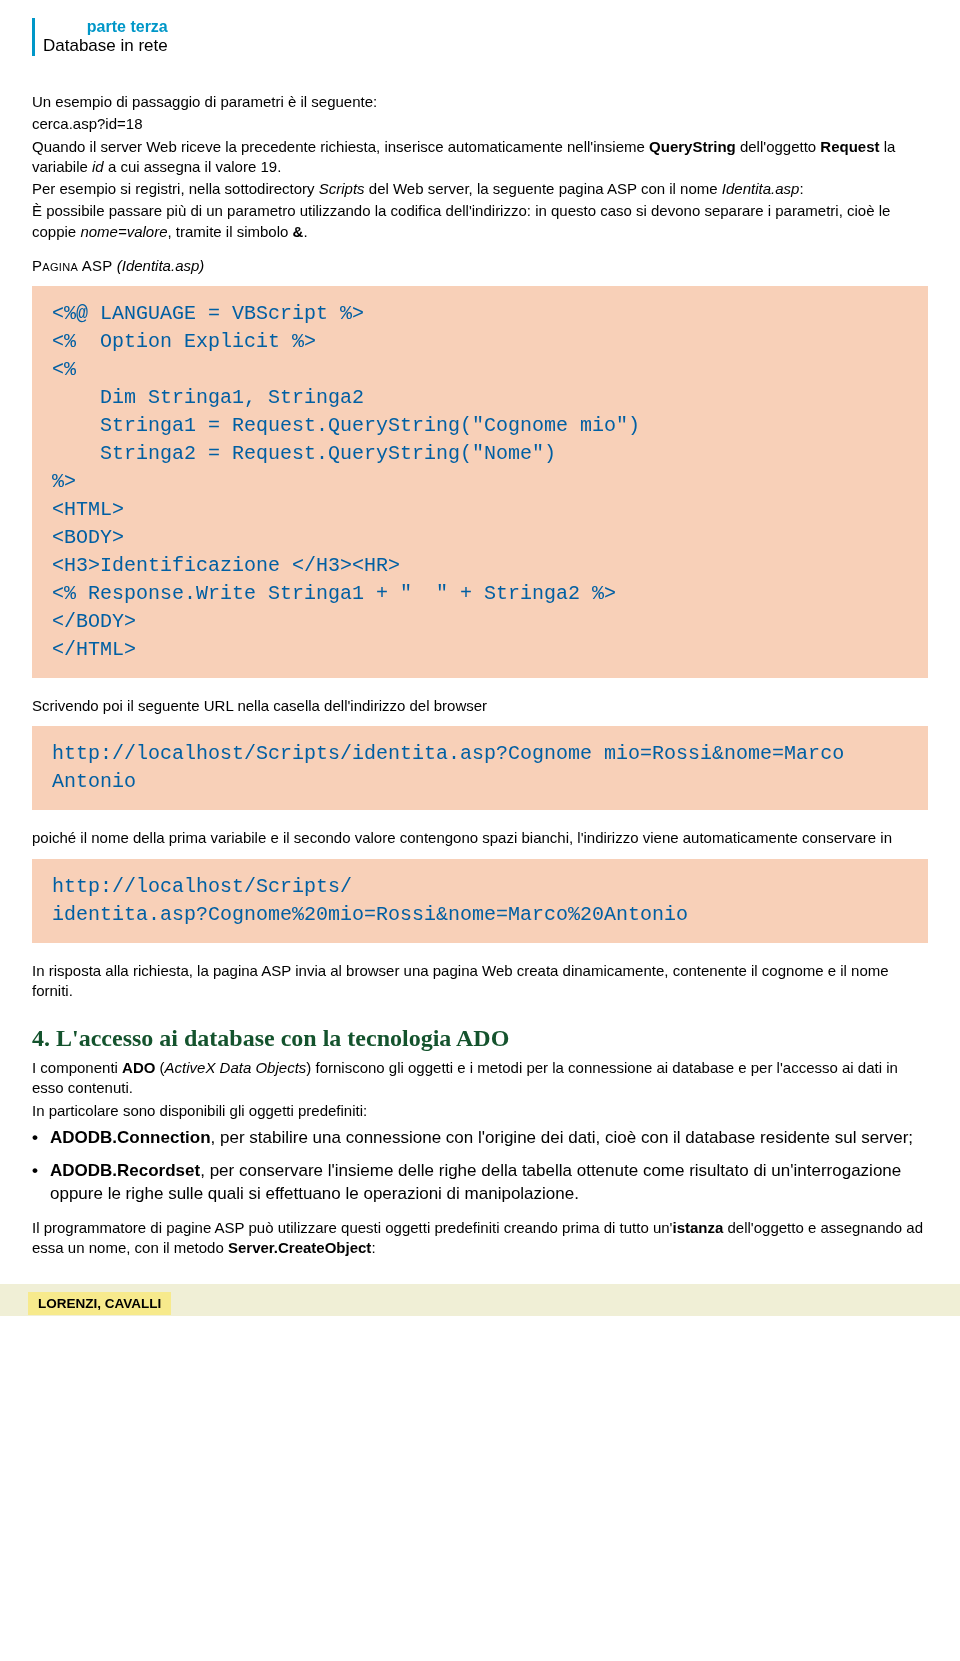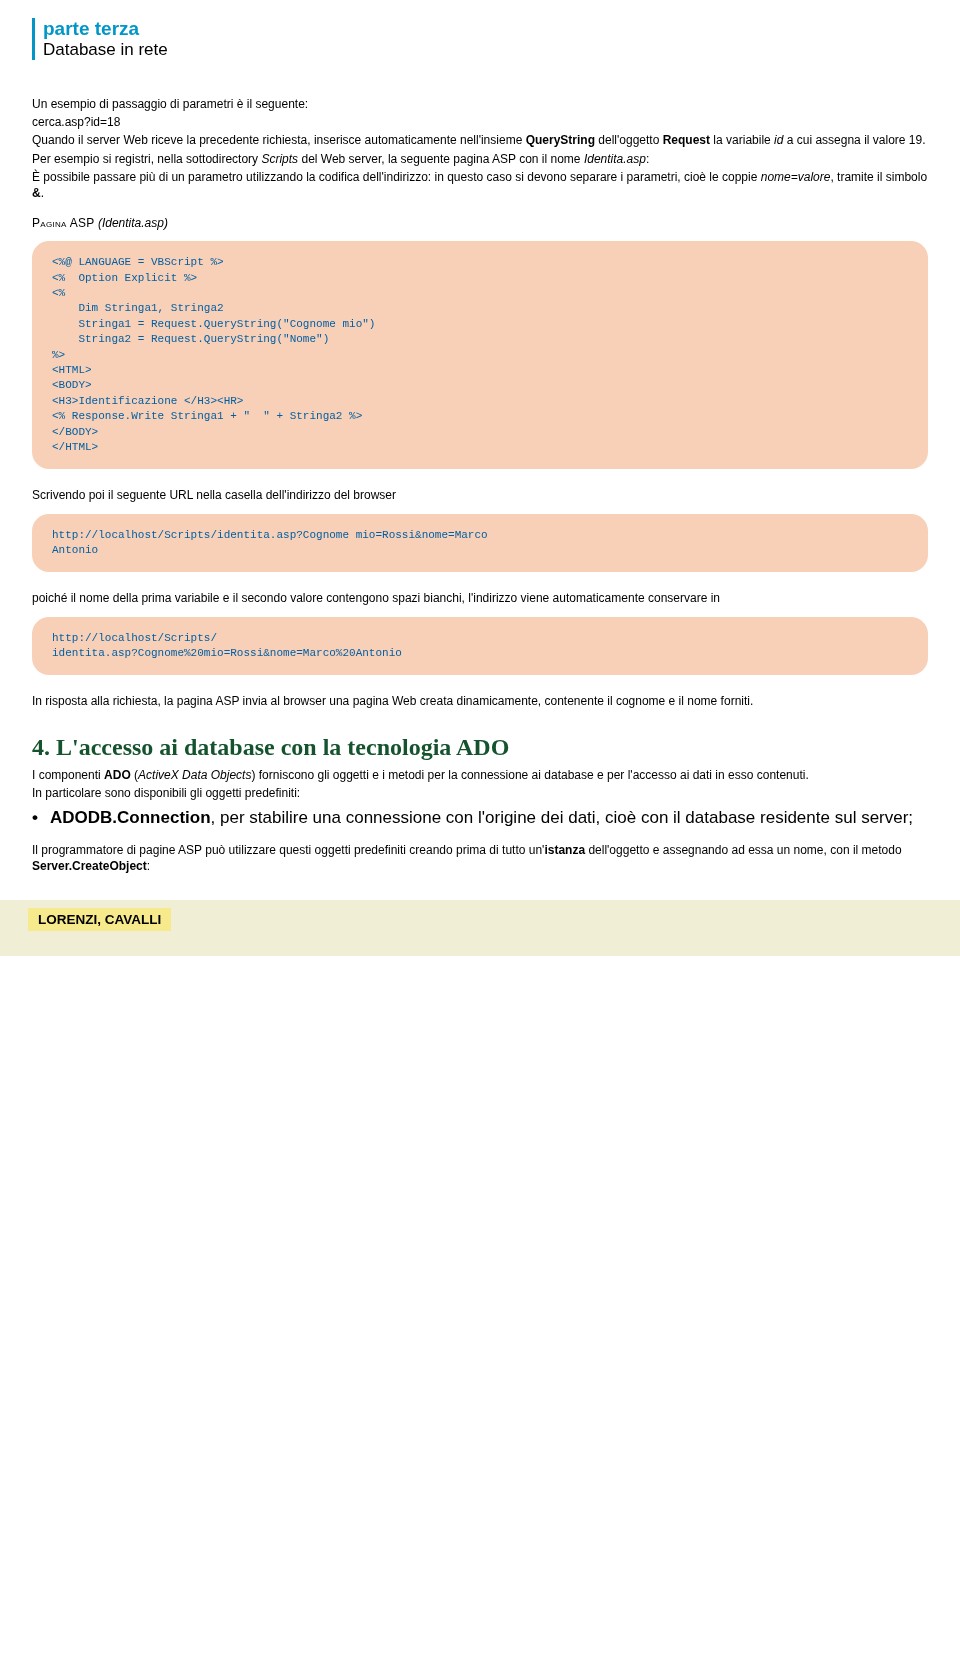--- a/index.html
+++ b/index.html
@@ -13,7 +13,7 @@
   .page { padding: 18px 32px 0 32px; }
   .hdr { display: flex; gap: 200px; margin-bottom: 36px; }
   .hdr-col { border-left: 3px solid #0097c8; padding-left: 8px; }
-  .hdr-top { color: #0097c8; font-weight: bold; font-size: 19px; }
+  .hdr-top { color: #0097c8; font-weight: bold; font-size: 16px; text-align: right; }
   .hdr-bot { font-family: "Helvetica Neue", Arial, sans-serif; font-size: 17px; }
   .body-text { font-size: 12px; line-height: 1.35; }
   .indent { margin-left: 34px; }

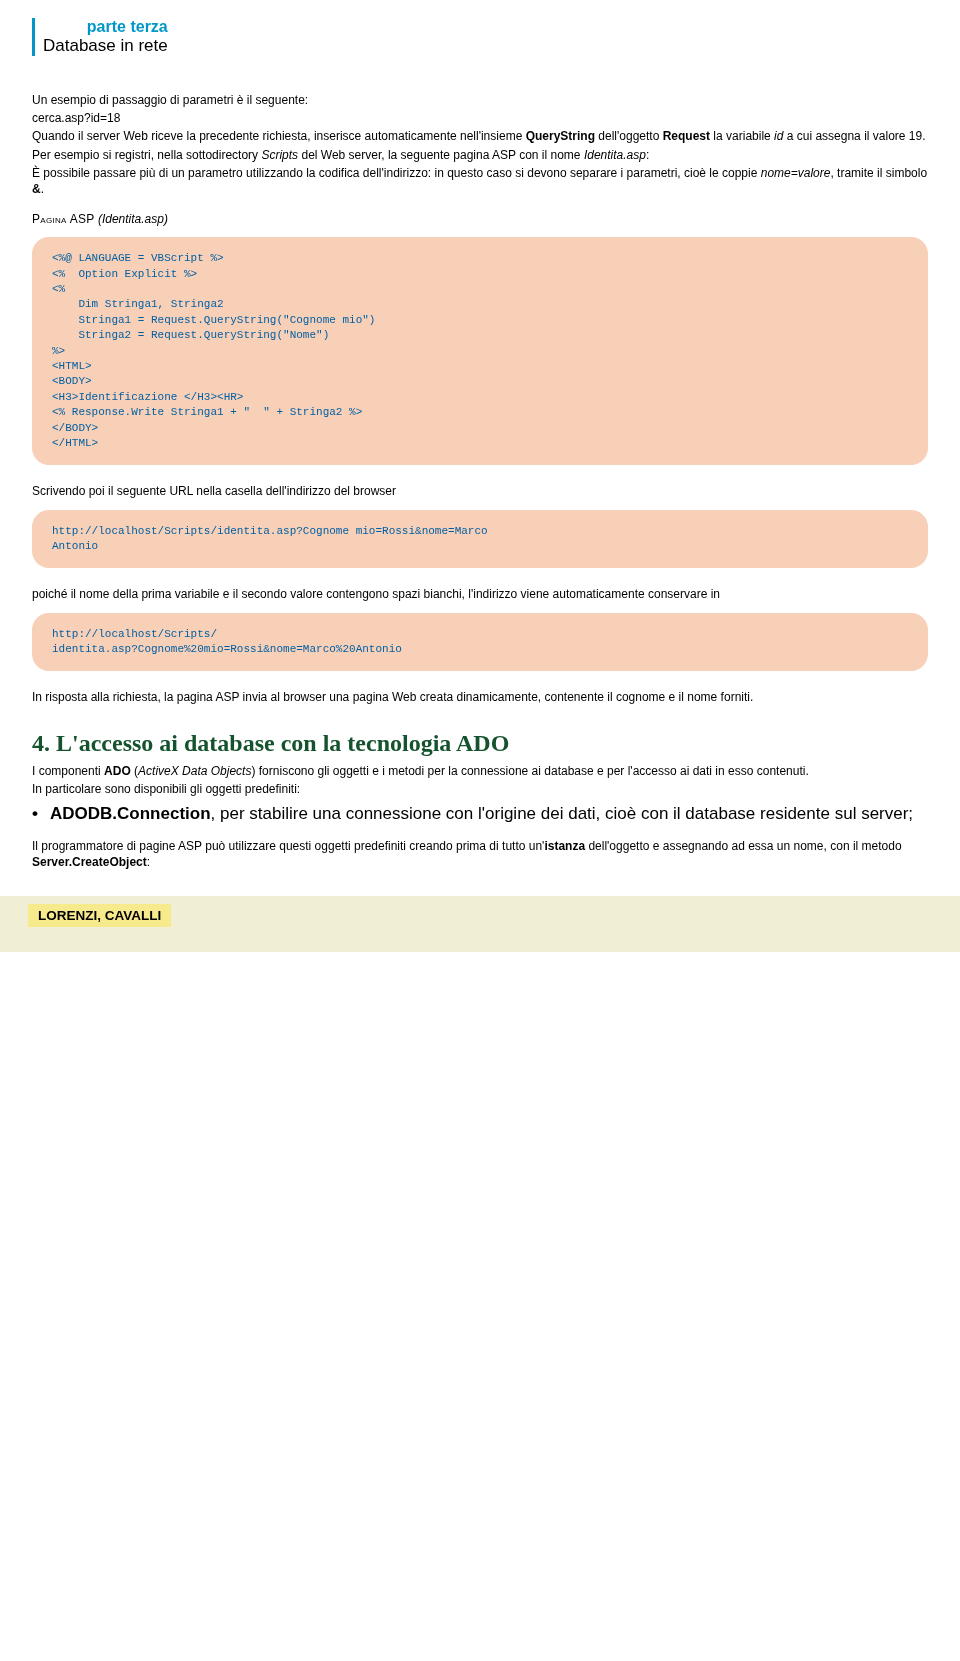--- a/index.html
+++ b/index.html
@@ -15,7 +15,7 @@
   .hdr-col { border-left: 3px solid #0097c8; padding-left: 8px; }
   .hdr-top { color: #0097c8; font-weight: bold; font-size: 16px; text-align: right; }
   .hdr-bot { font-family: "Helvetica Neue", Arial, sans-serif; font-size: 17px; }
-  .body-text { font-size: 12px; line-height: 1.35; }
+  .body-text { font-size: 15px; line-height: 1.35; }
   .indent { margin-left: 34px; }
   .ital { font-style: italic; }
   .bold { font-weight: bold; }

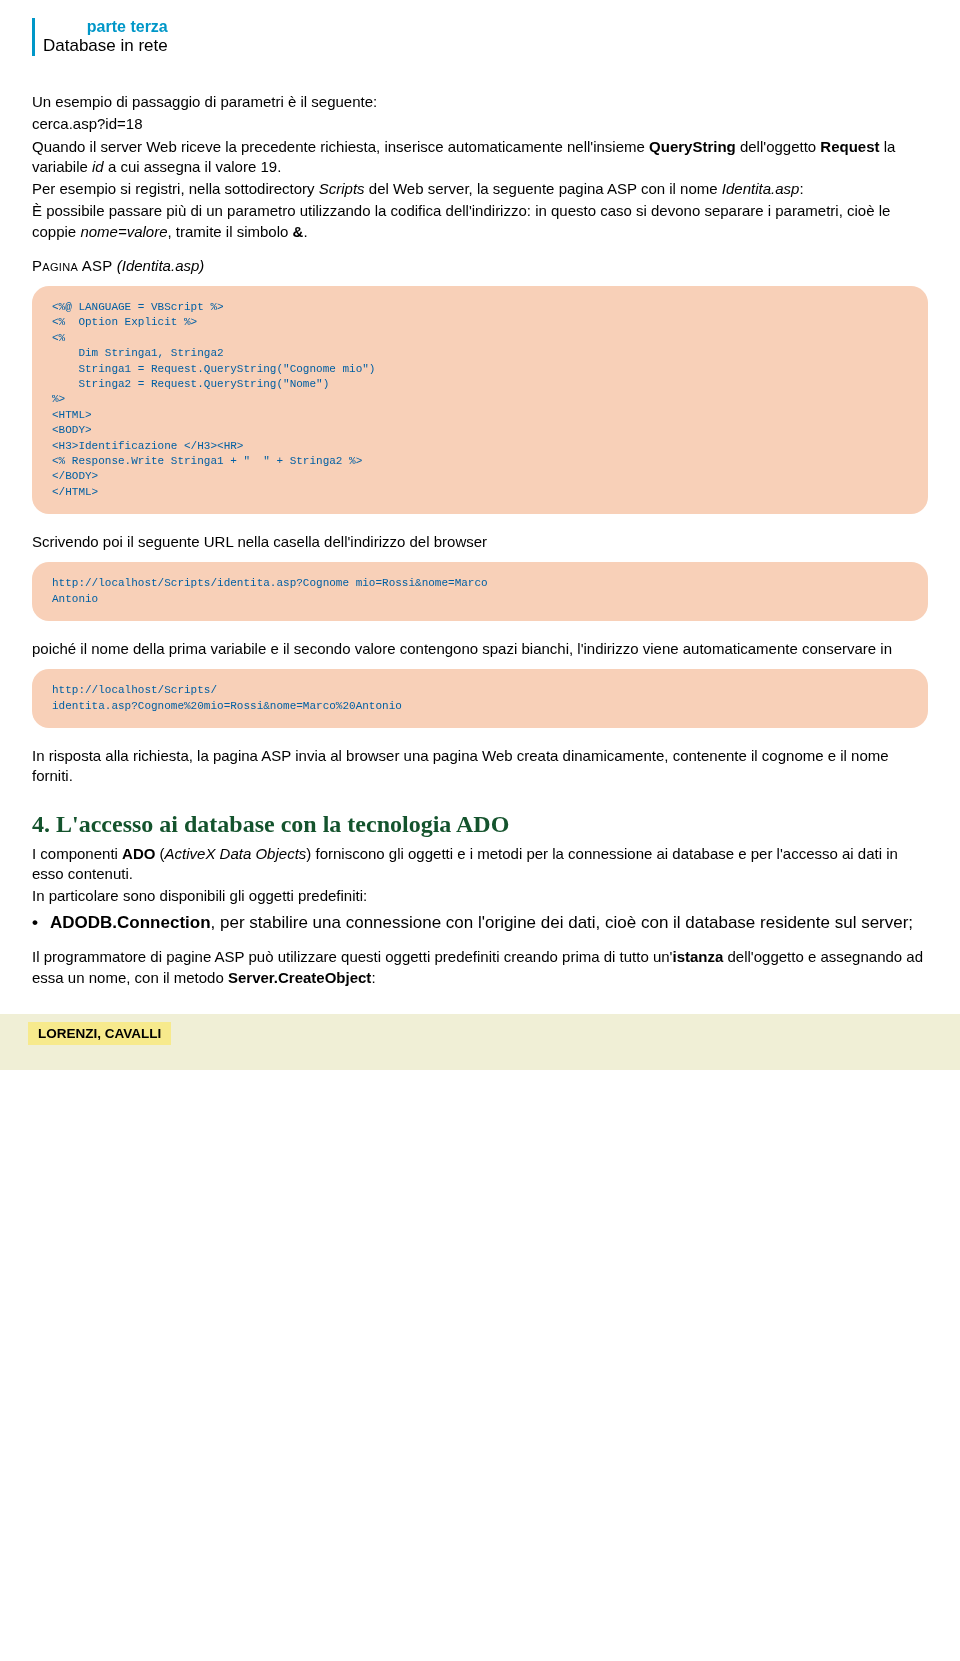--- a/index.html
+++ b/index.html
@@ -24,12 +24,11 @@
     background: #f8d0b8;
     color: #005fa3;
     font-family: "Courier New", monospace;
-    font-size: 11px;
+    font-size: 20px;
     line-height: 1.4;
     padding: 14px 14px 14px 20px;
     margin: 10px 0 18px 0;
     white-space: pre;
-    border-radius: 17px;
   }
   .sec-title {
     color: #14532d;

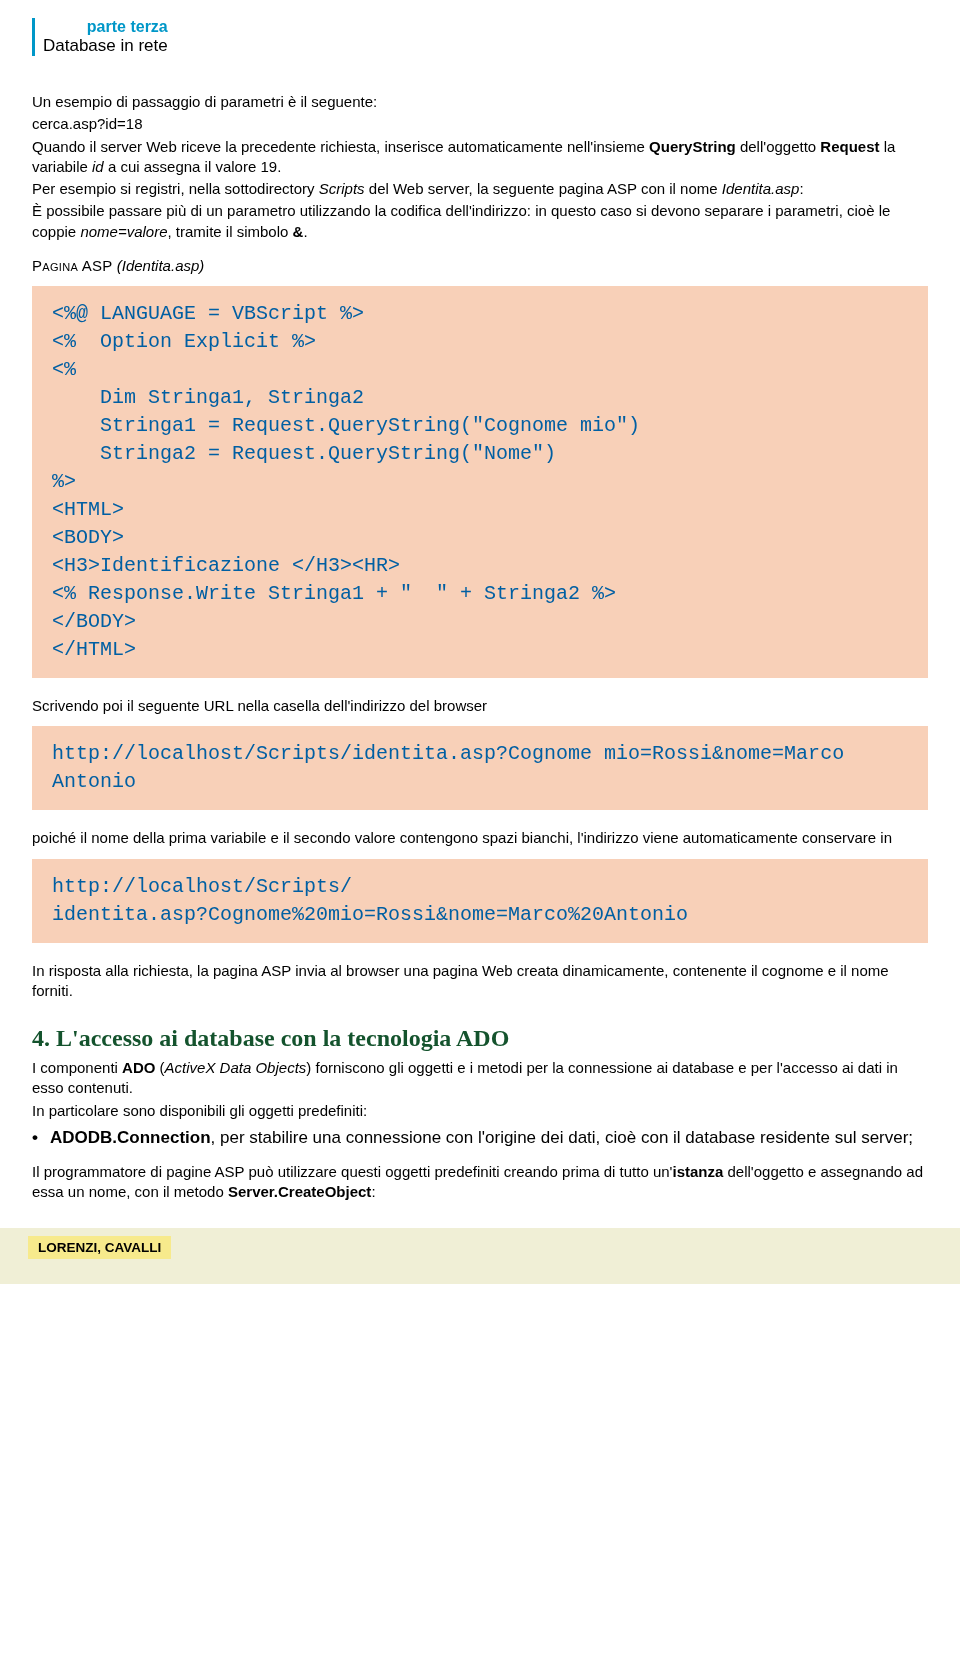--- a/index.html
+++ b/index.html
@@ -129,6 +129,9 @@
     <li>
       <span class="bold">ADODB.Connection</span><span>, per stabilire una connessione con l'origine dei dati, cioè con il database residente sul server;</span>
     </li>
+    <li>
+      <span class="bold">ADODB.Recordset</span><span>, per conservare l'insieme delle righe della tabella ottenute come risultato di un'interrogazione oppure le righe sulle quali si effettuano le operazioni di manipolazione.</span>
+    </li>
   </ul>
 
   <p class="body-text para">

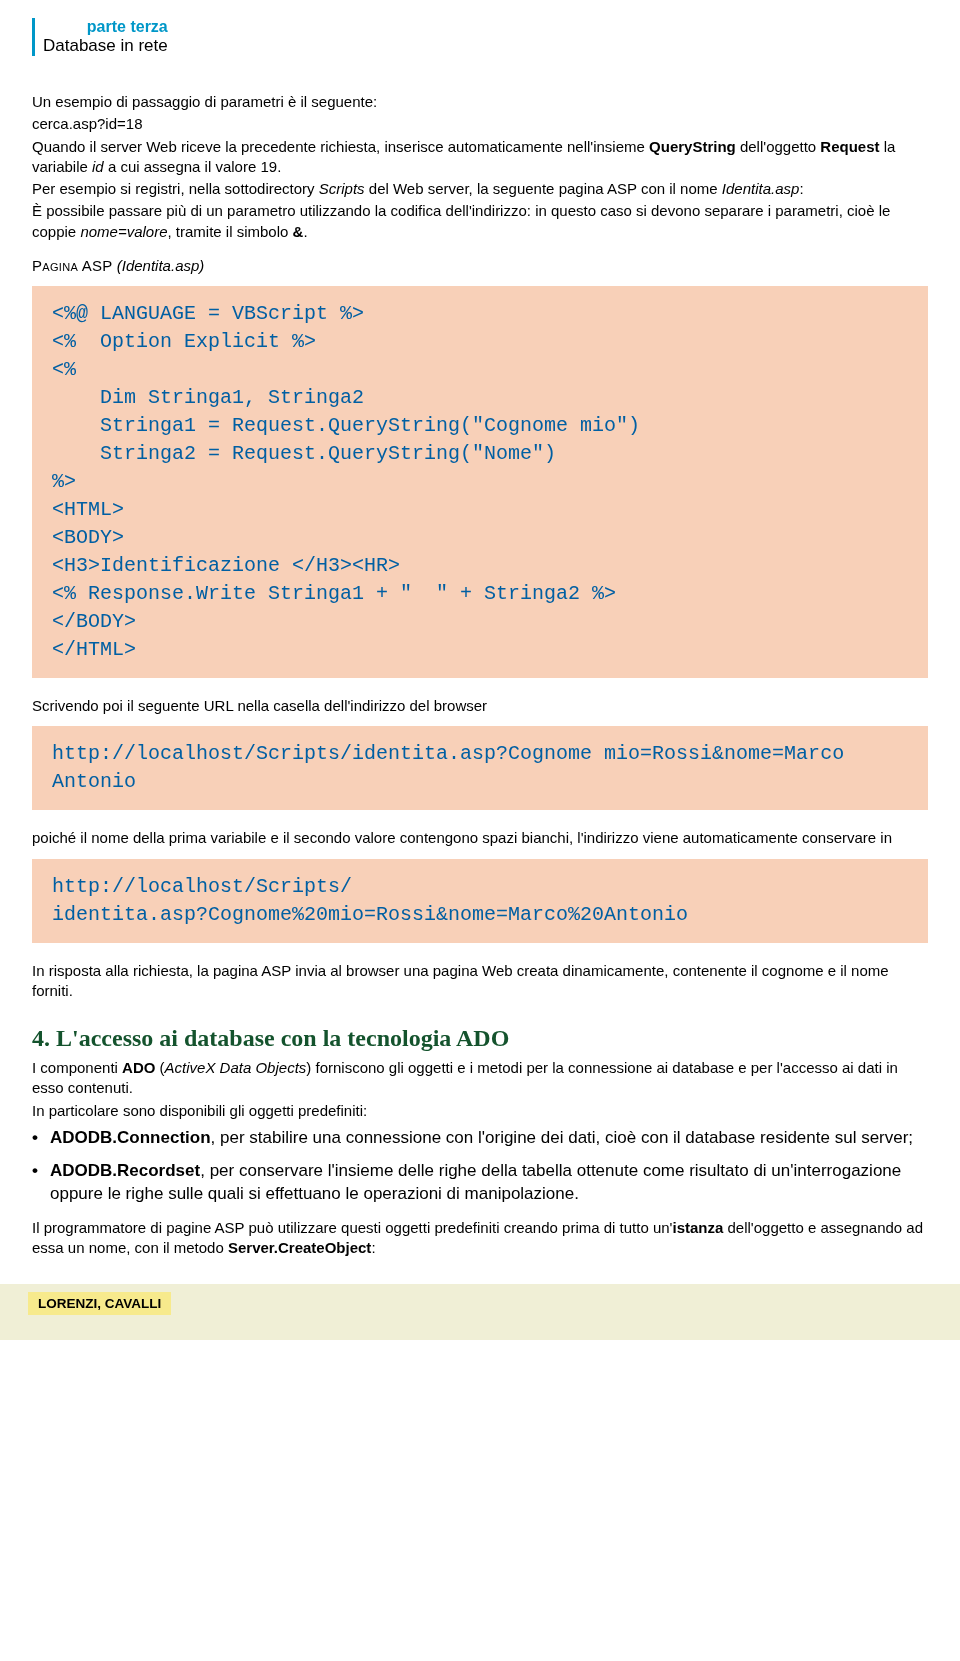--- a/index.html
+++ b/index.html
@@ -46,7 +46,7 @@
     display: flex;
     align-items: center;
     justify-content: space-between;
-    padding: 8px 28px 25px 28px;
+    padding: 8px 28px 1px 28px;
     font-size: 13.5px;
   }
   .footer .left {

